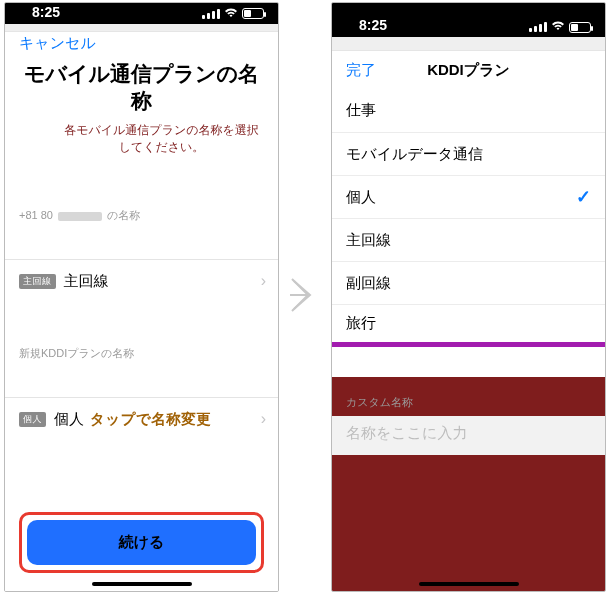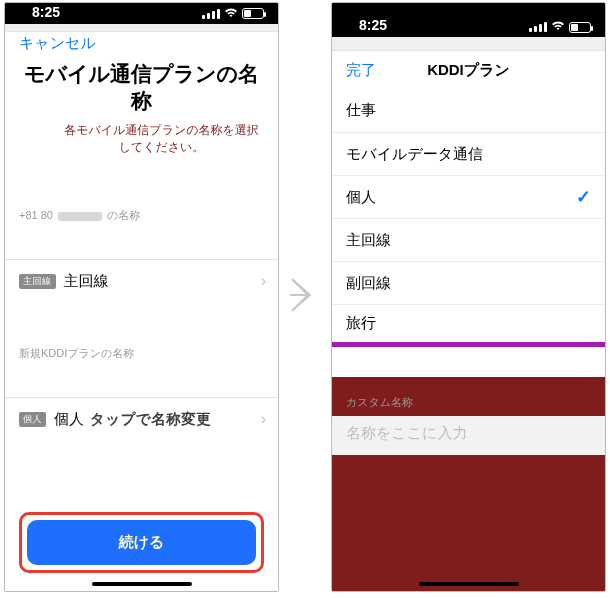--- a/index.html
+++ b/index.html
@@ -152,7 +152,7 @@
   }
   .row.selected .row-label { color:#000; }
   .annot {
-    color:#404040; font-size:14.5px; font-weight:700;
+    color:#a16207; font-size:14.5px; font-weight:700;
     margin-left:6px; letter-spacing:0.5px;
   }
 

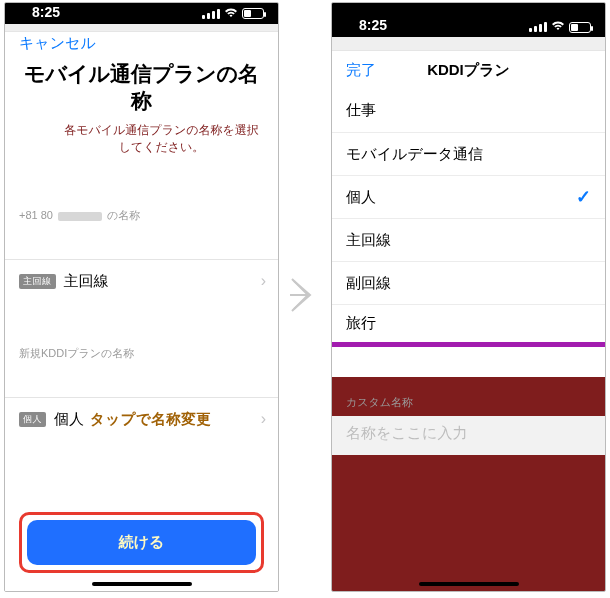--- a/index.html
+++ b/index.html
@@ -178,7 +178,7 @@
   }
   .continue-btn {
     background:#1f6fff;
-    color:#fef9c3; text-align:center;
+    color:#000000; text-align:center;
     font-size:15px; font-weight:600;
     padding: 13px 13px;
     border-radius: 10px;

